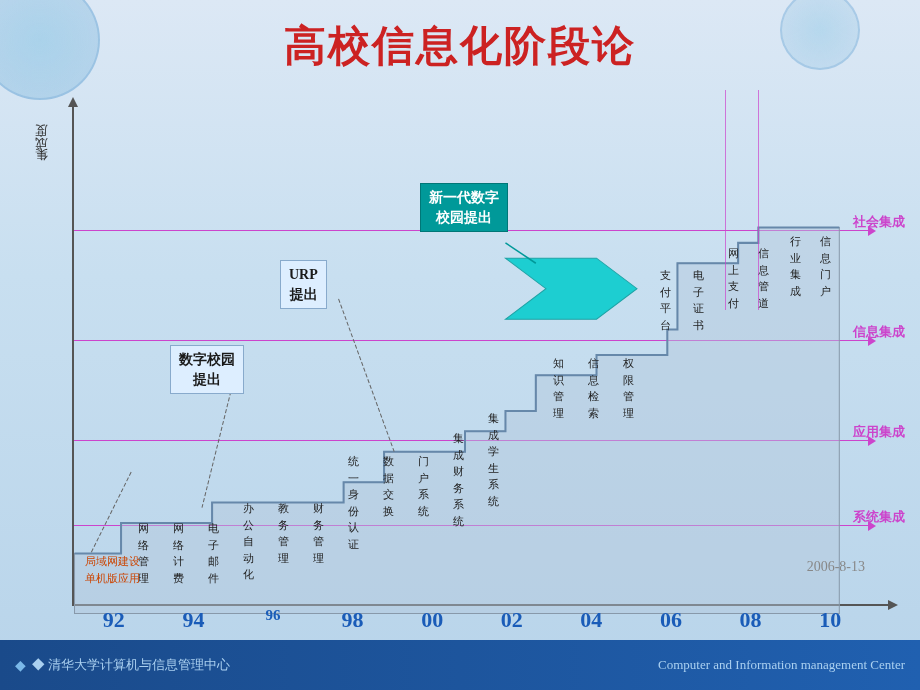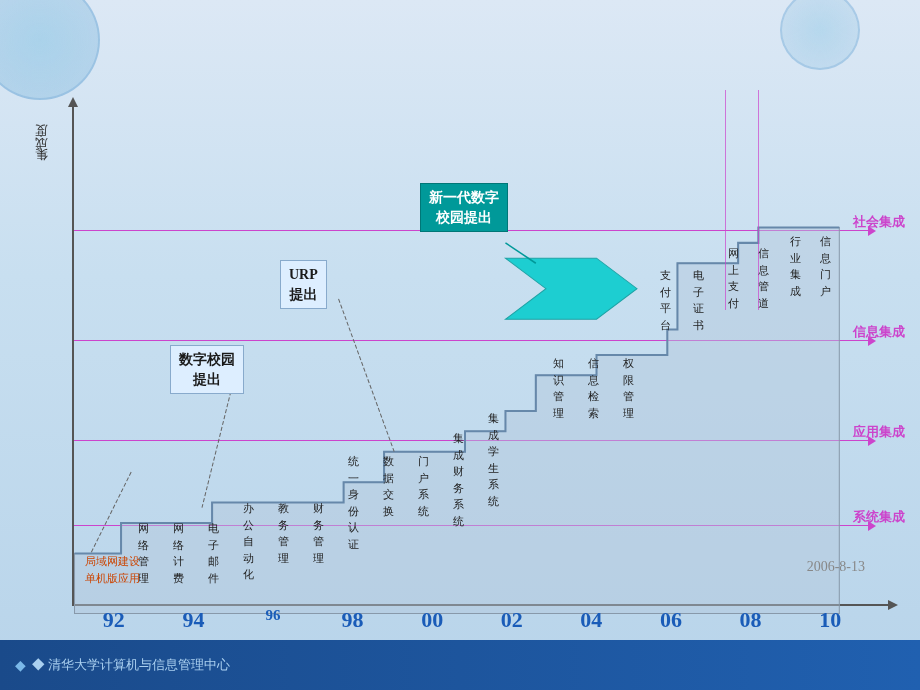--- a/index.html
+++ b/index.html
@@ -240,6 +240,7 @@
   <div class="bg-circle-tl"></div>
   <div class="bg-circle-tr"></div>
 
+  <div class="title">高校信息化阶段论</div>
 
   <div class="chart-area">
 

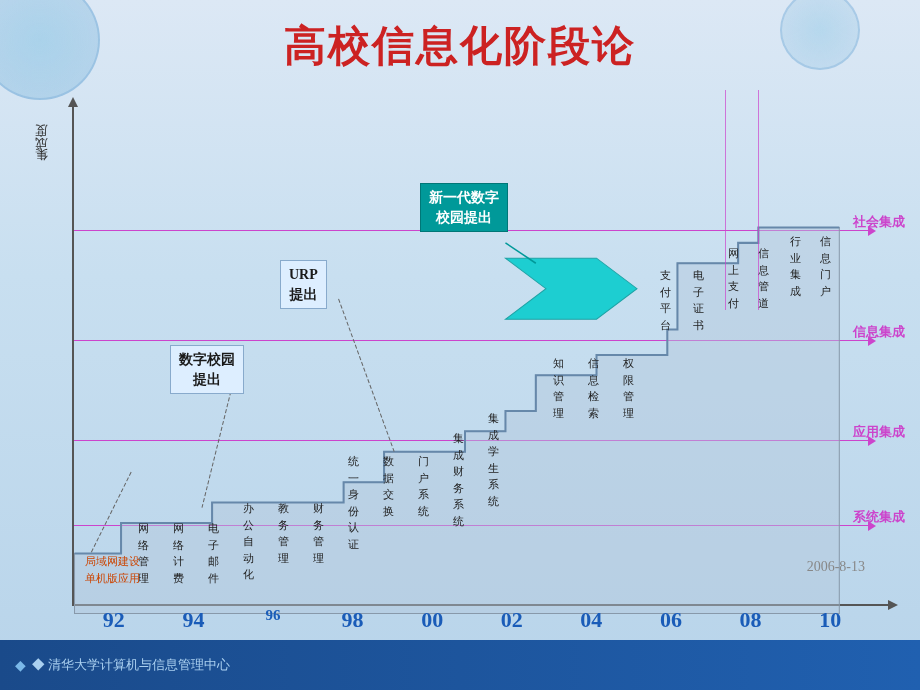--- a/index.html
+++ b/index.html
@@ -197,6 +197,7 @@
       top: 175px;
       background: #ddeeff;
       border-color: #88aacc;
+      text-align: right;
     }
     .milestone-box.newgen {
       left: 390px;

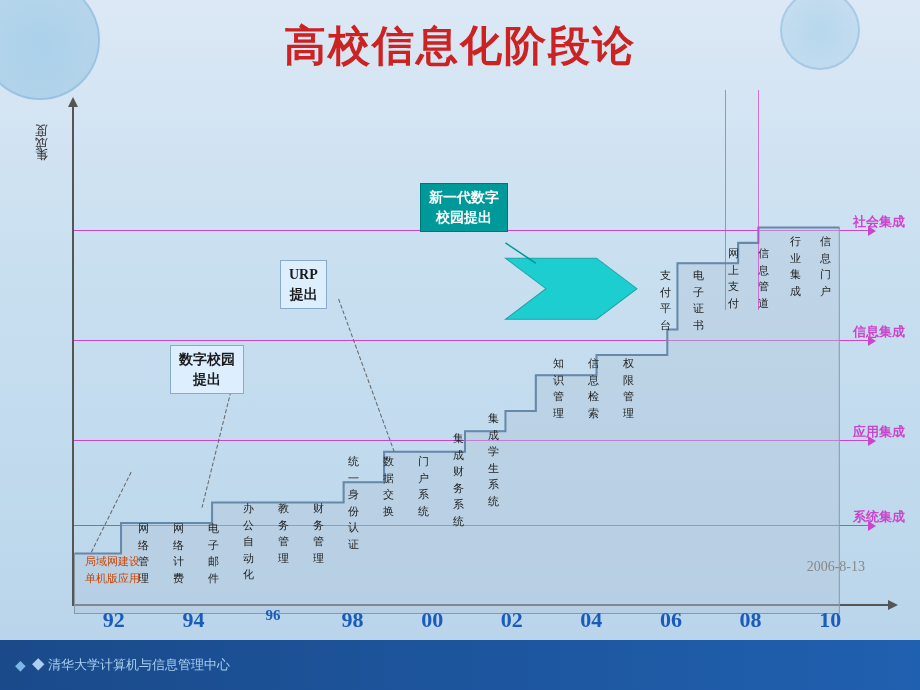--- a/index.html
+++ b/index.html
@@ -385,6 +385,7 @@
       <span style="color:#7ab8e8;font-size:14px;">◆</span>
       <span style="color:#aad0f0;font-size:13px;">◆ 清华大学计算机与信息管理中心</span>
     </div>
+    <div style="color:#aad0f0;font-size:13px;">Computer and Information management Center</div>
   </div>
 
   <div style="position:absolute;left:725px;top:90px;width:1px;height:220px;background:#cc44cc;opacity:0.7;"></div>

